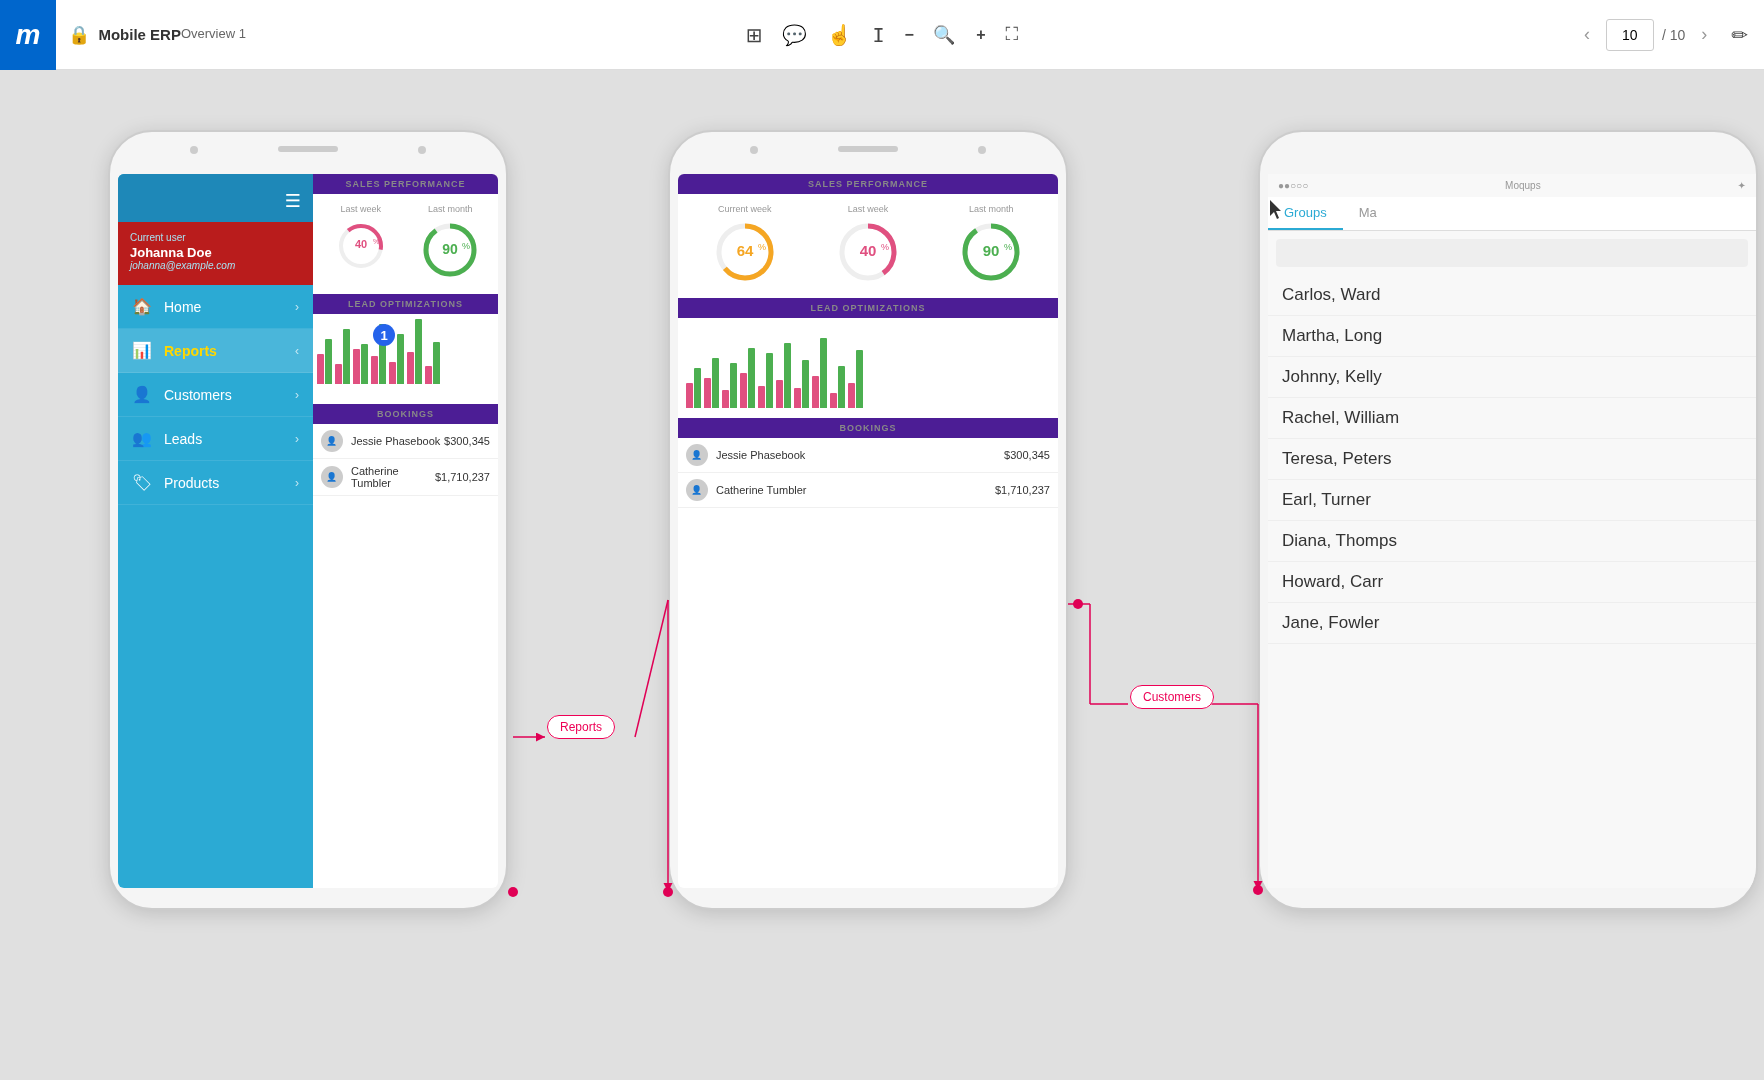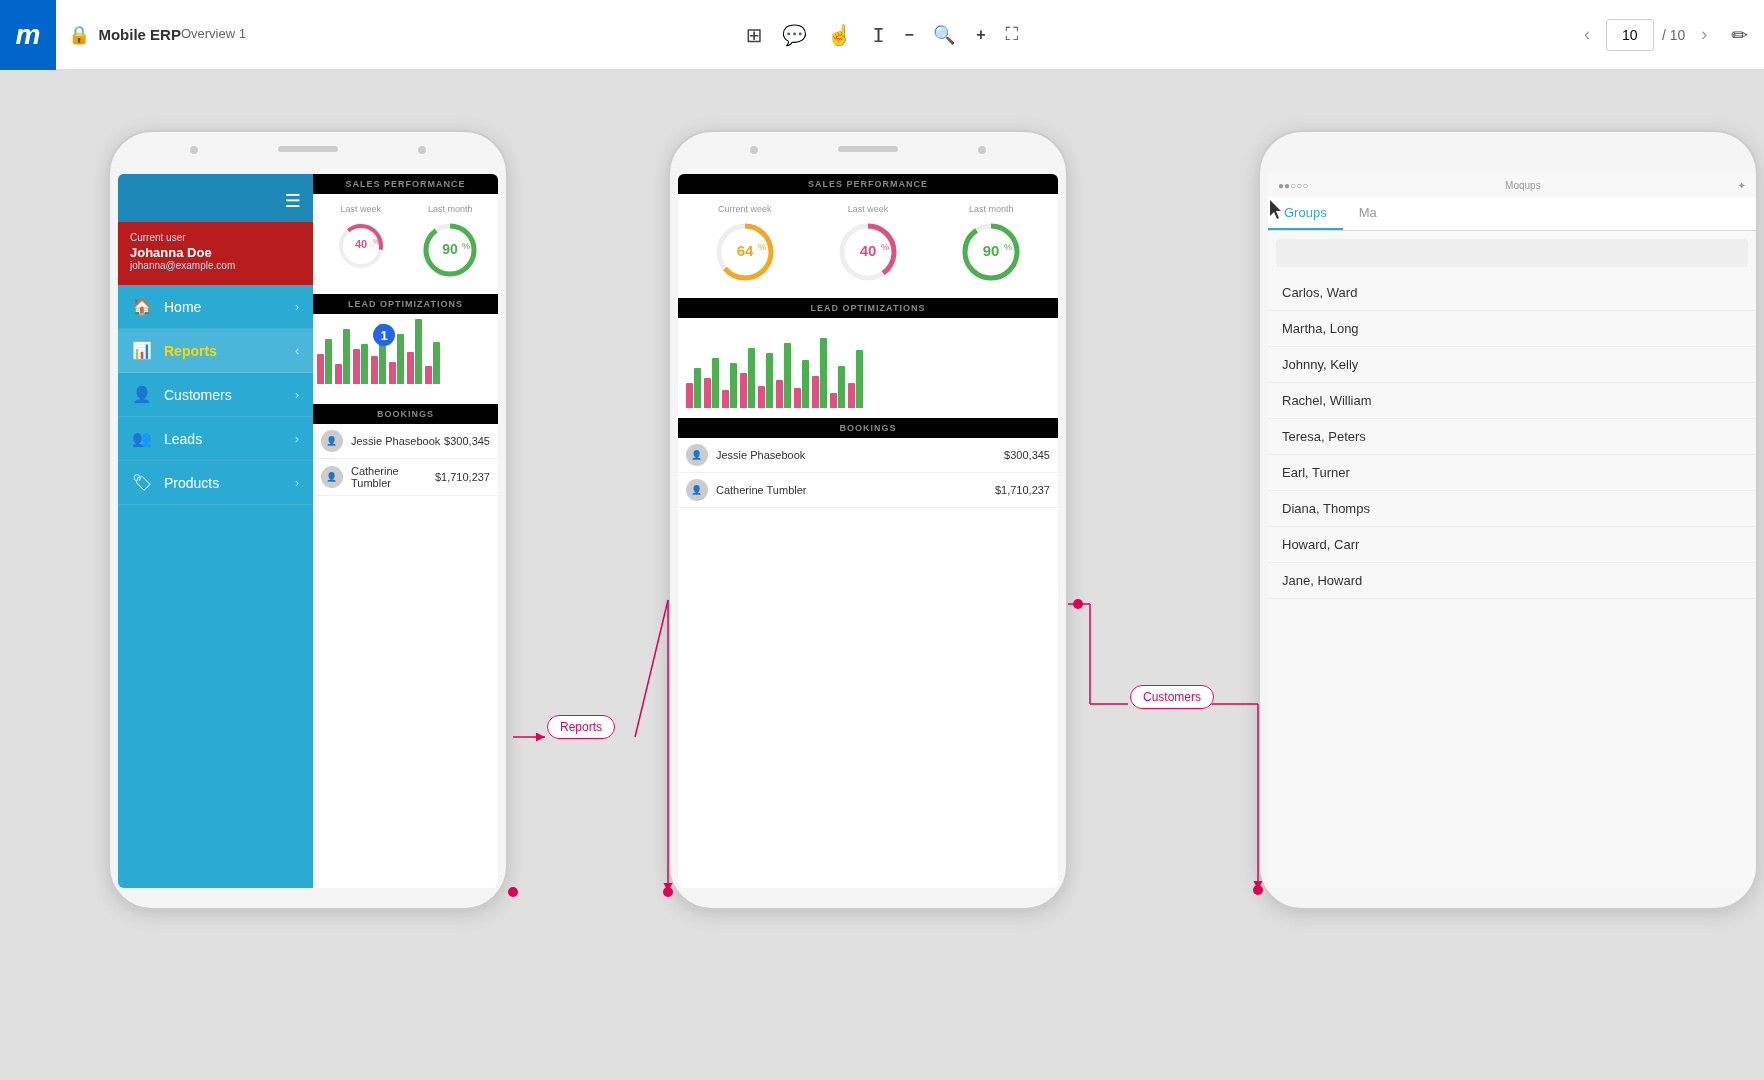--- a/index.html
+++ b/index.html
@@ -163,7 +163,7 @@
 
     
     .section-header {
-      background: #000000;
+      background: #4c1d95;
       text-align: center;
       font-size: 9px;
       font-weight: bold;

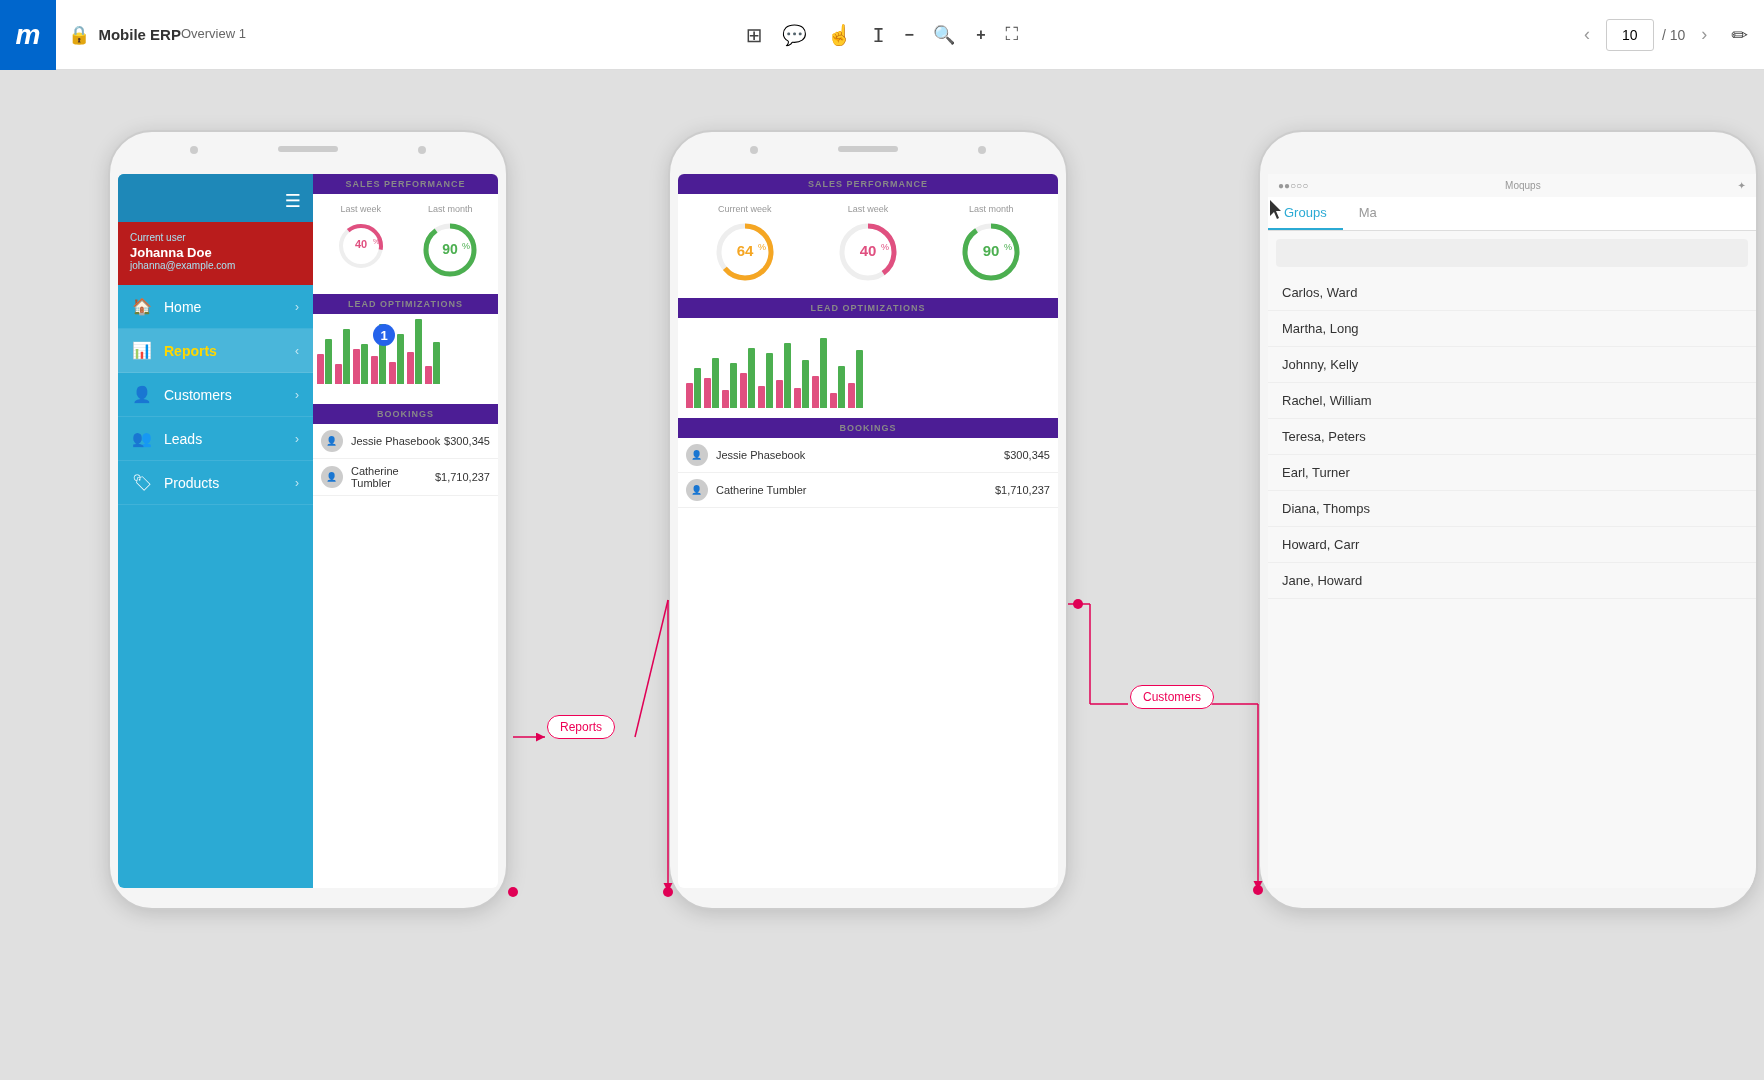--- a/index.html
+++ b/index.html
@@ -134,7 +134,7 @@
       text-align: left;
     }
     .sidebar-username { color: #fff; font-weight: bold; font-size: 13px; }
-    .sidebar-email { color: #a8e0f0; font-size: 10px; }
+    .sidebar-email { color: #a8e0f0; font-size: 10px; font-style: italic; }
     .sidebar-item {
       display: flex; align-items: center;
       padding: 12px 14px;

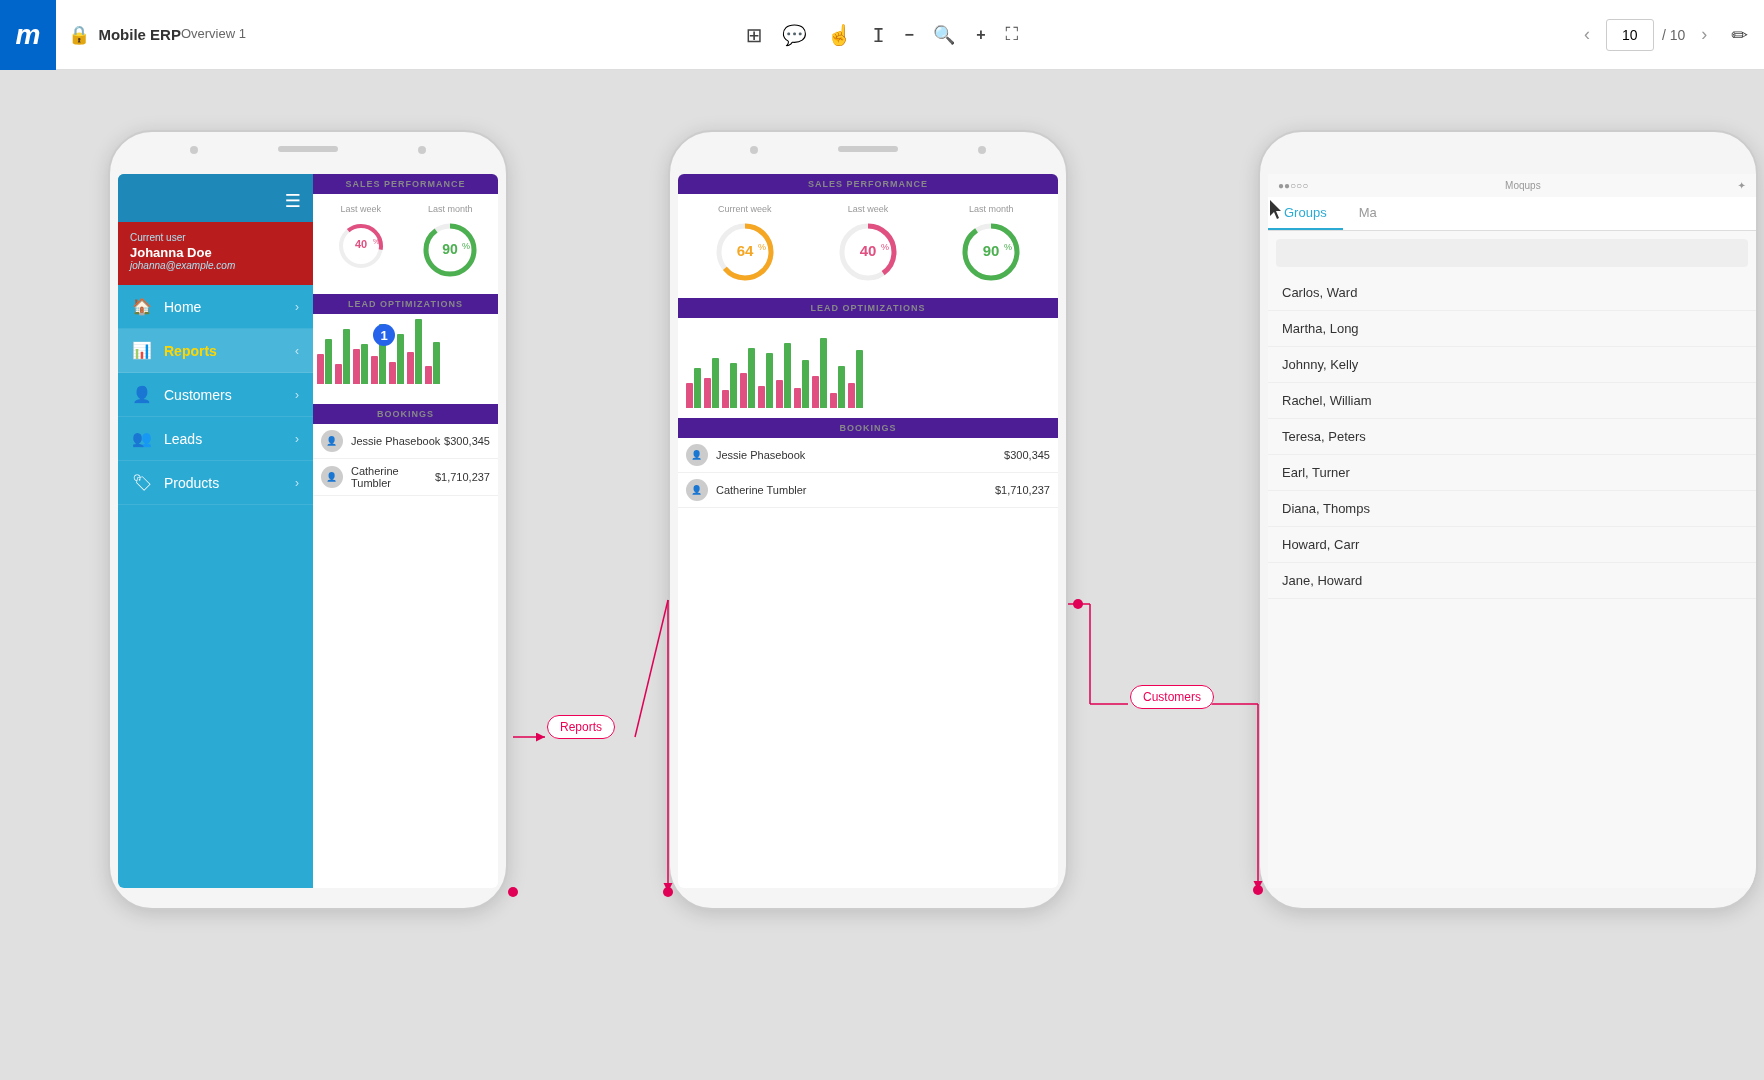--- a/index.html
+++ b/index.html
@@ -256,7 +256,7 @@
     .phone3-list-item {
       padding: 10px 14px;
       border-bottom: 1px solid #eee;
-      font-size: 13px;
+      font-size: 17px;
       color: #333;
     }
 

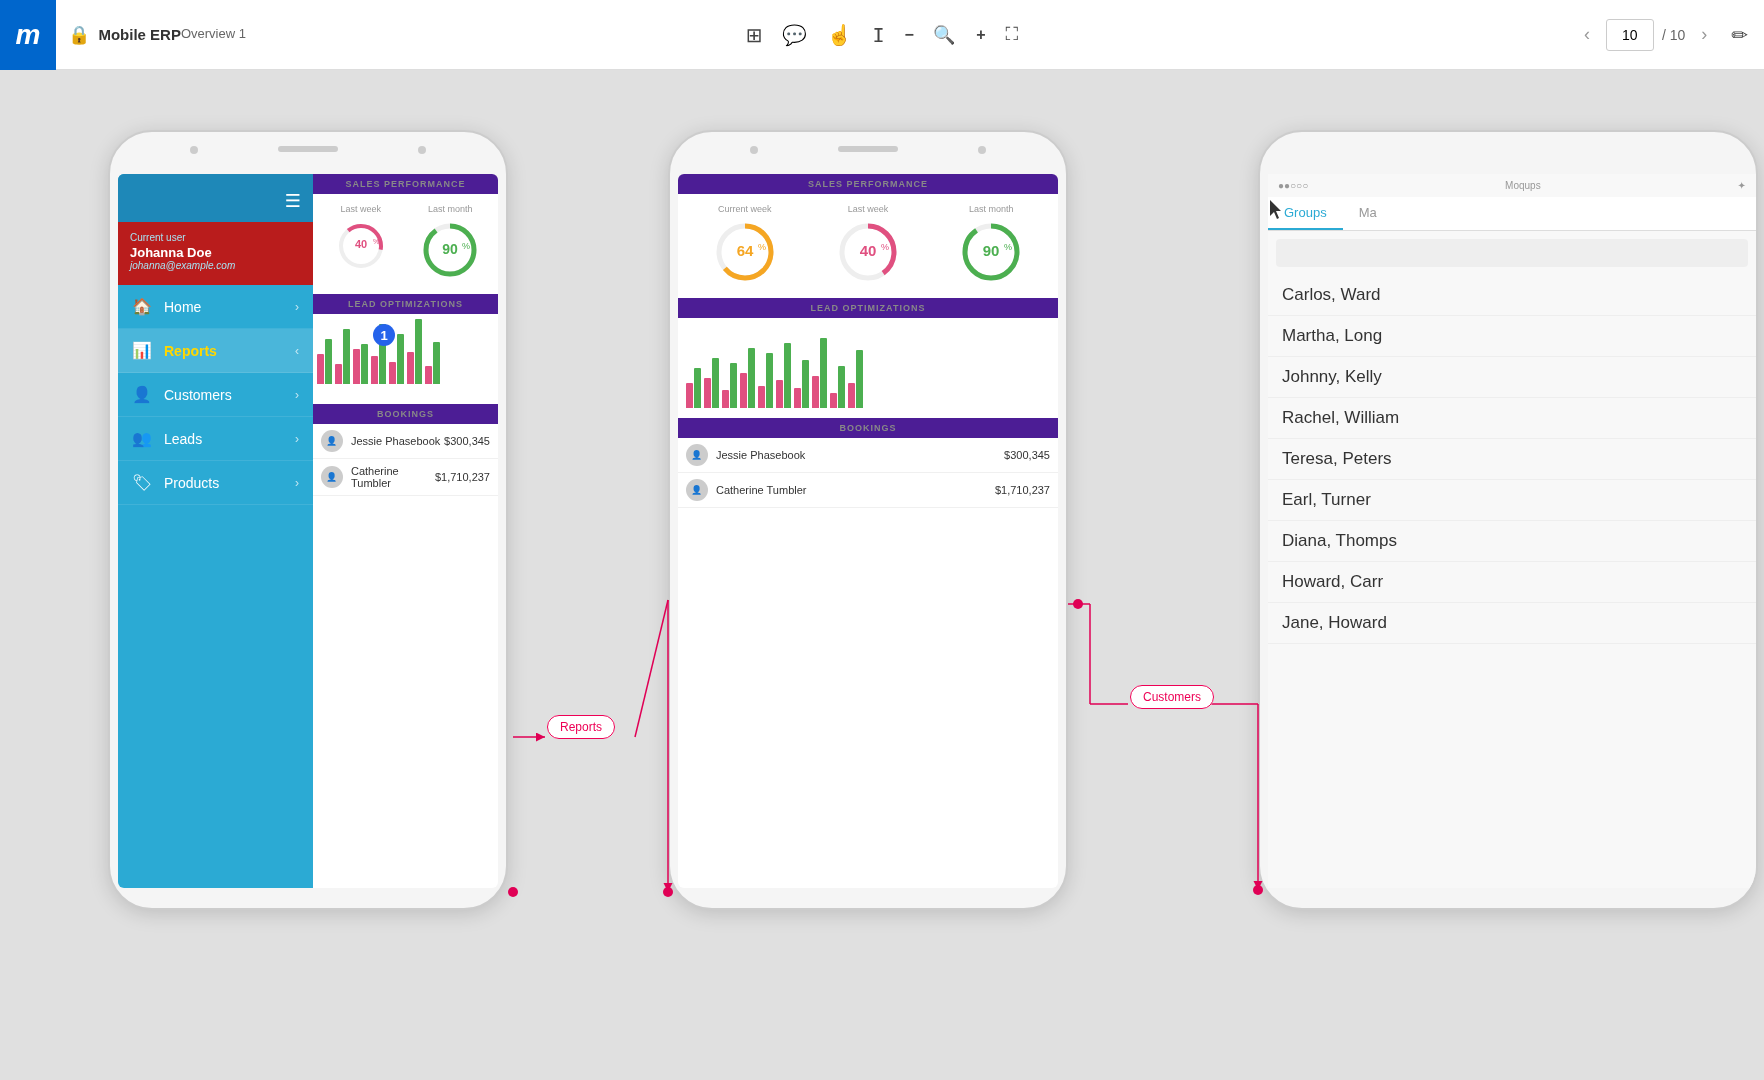--- a/index.html
+++ b/index.html
@@ -560,7 +560,7 @@
       <div class="phone3-list-item">Earl, Turner</div>
       <div class="phone3-list-item">Diana, Thomps</div>
       <div class="phone3-list-item">Howard, Carr</div>
-      <div class="phone3-list-item">Jane, Howard</div>
+      <div class="phone3-list-item">Jane, Fowler</div>
     </div>
   </div>
 

